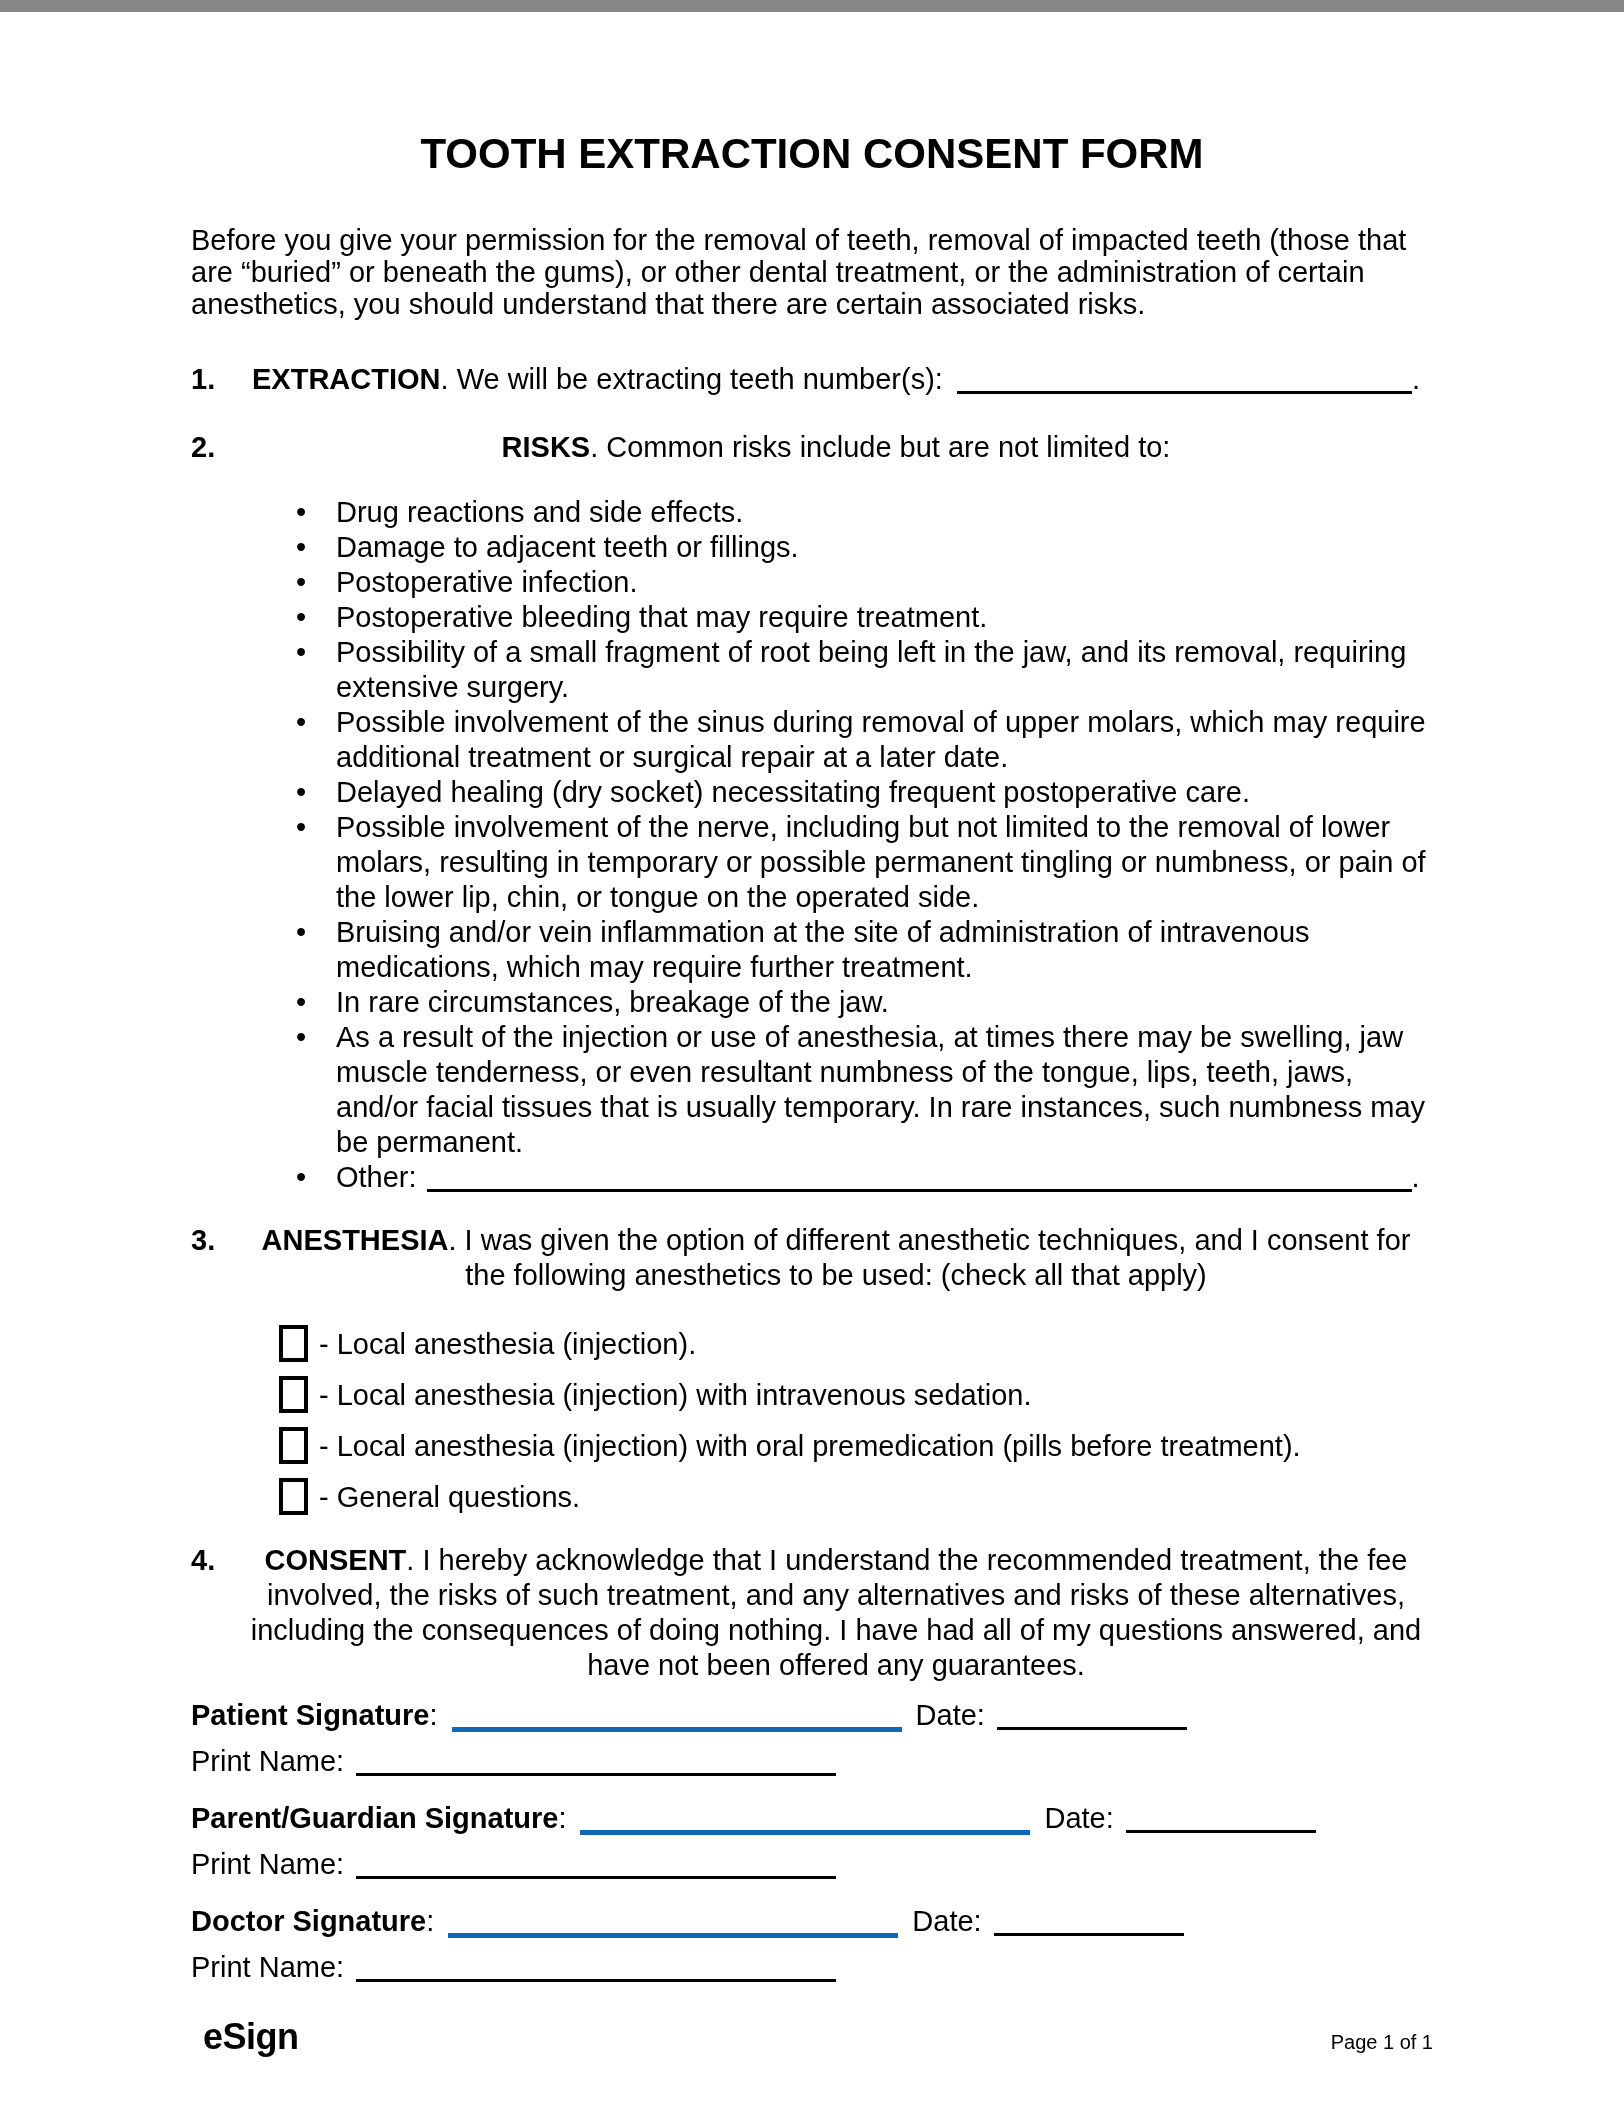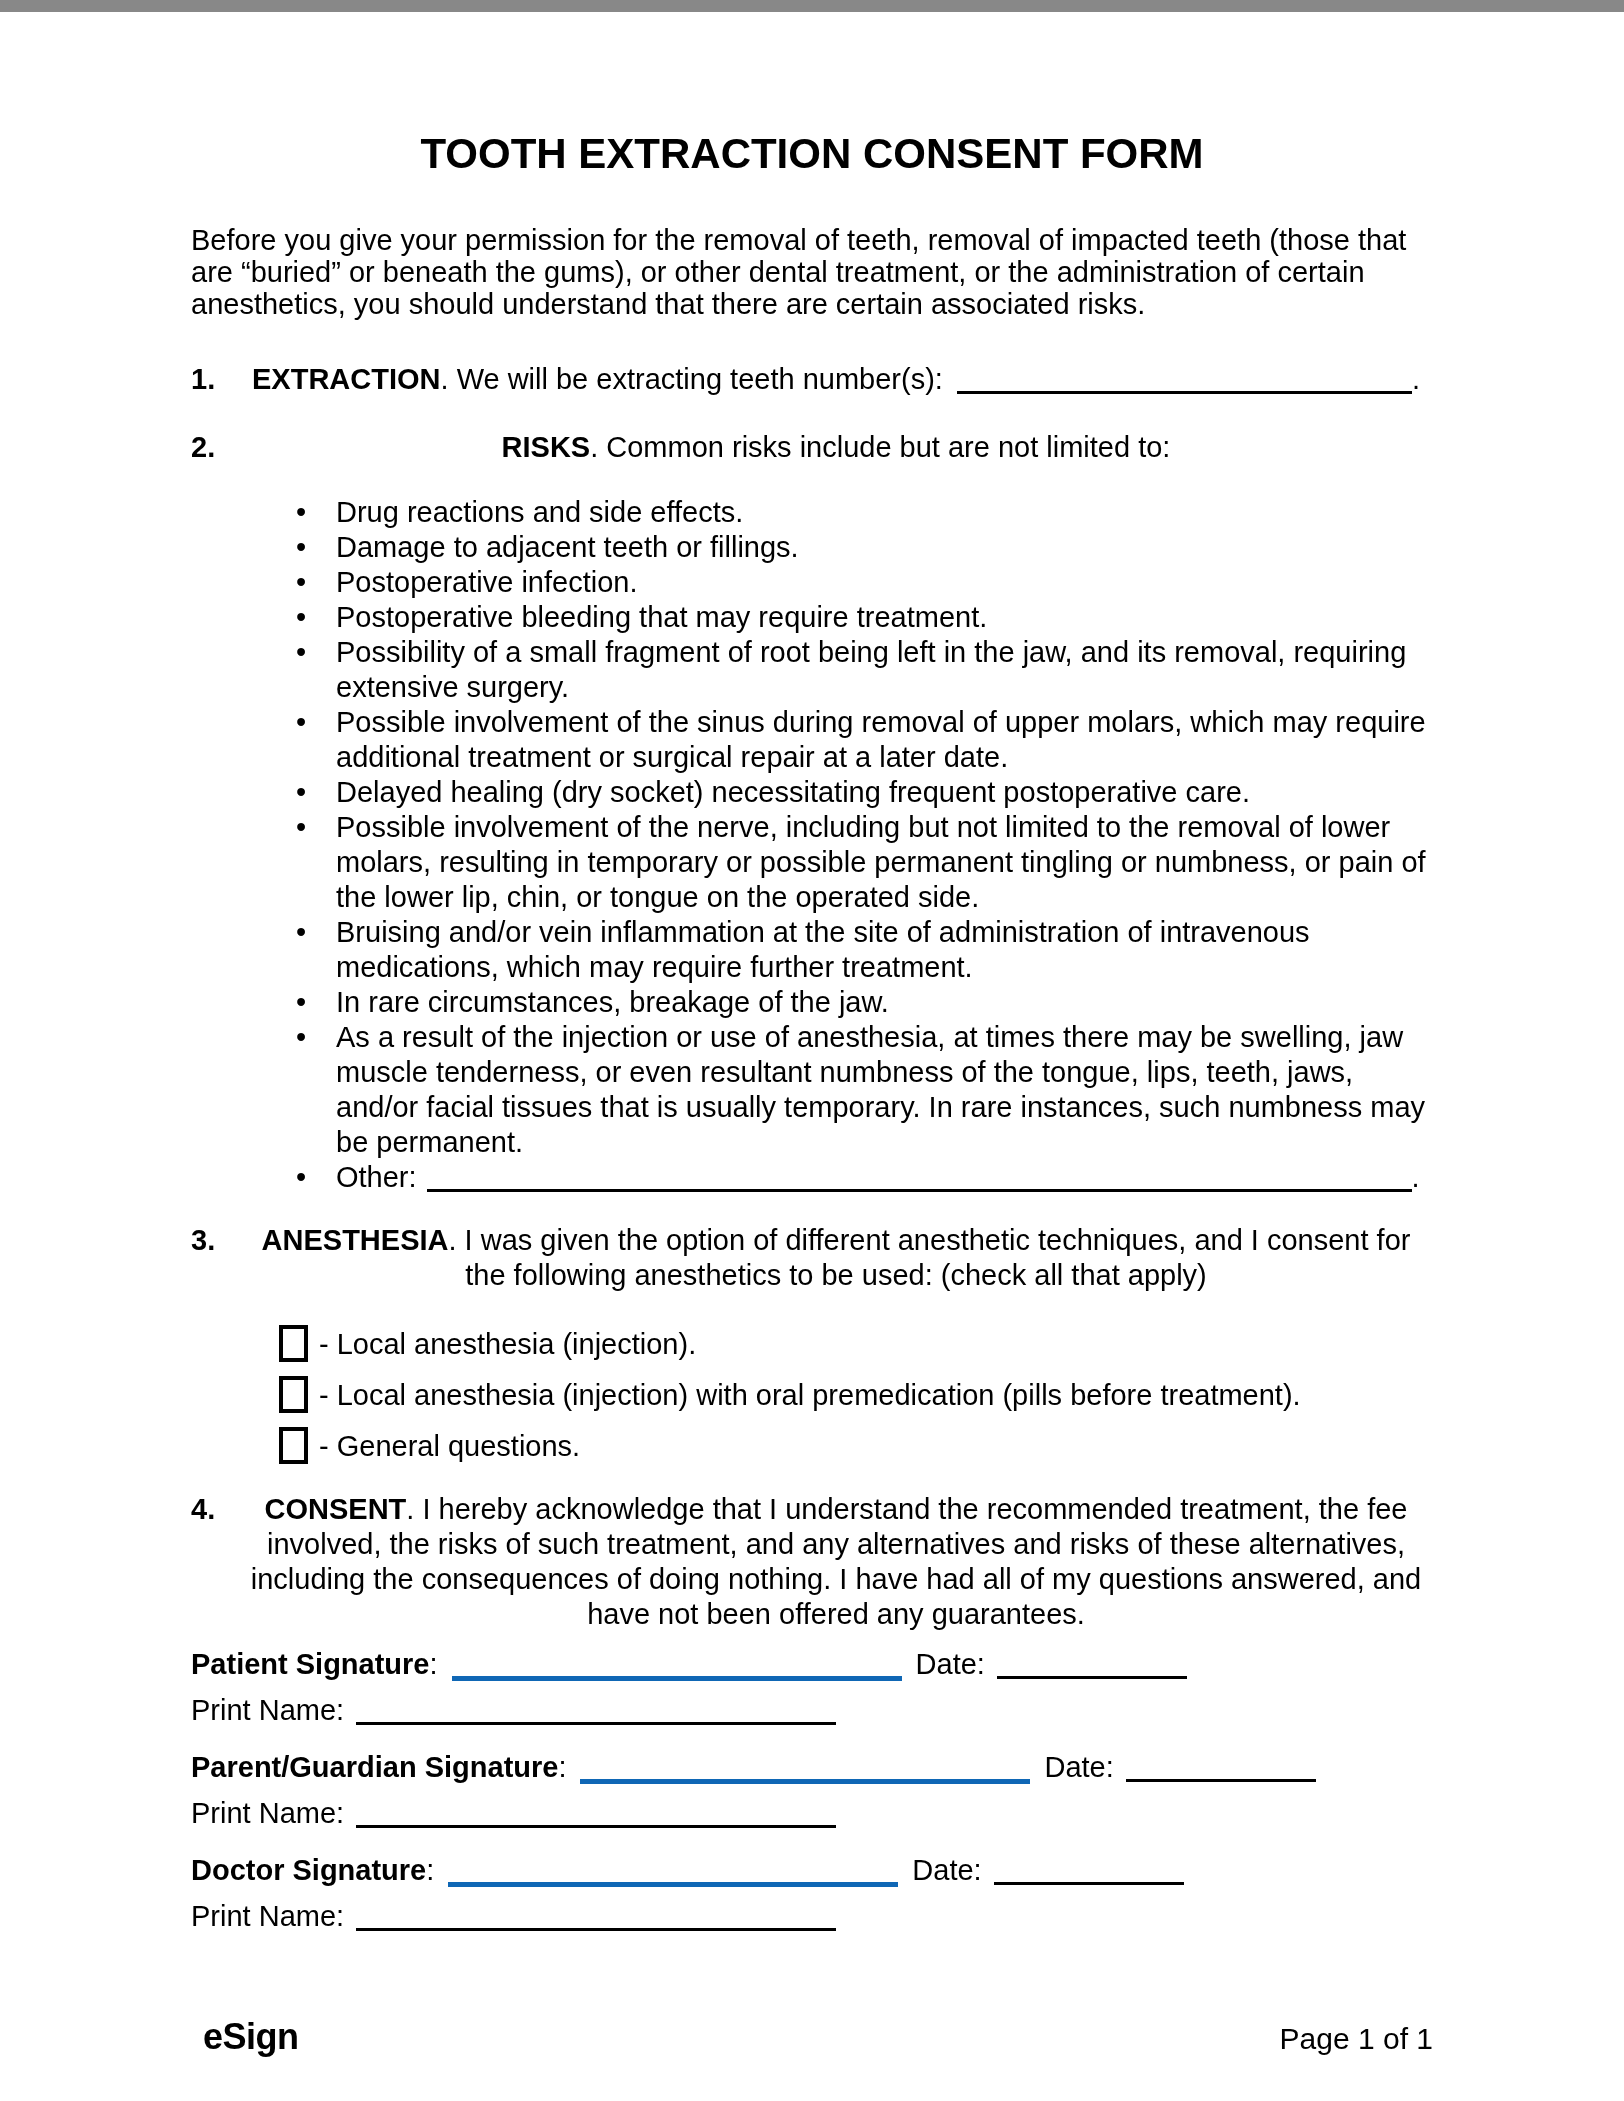--- a/index.html
+++ b/index.html
@@ -138,6 +138,9 @@
         <span class="checkbox"></span><span>- Local anesthesia (injection).</span>
       </div>
       <div class="cb-row">
+        <span class="checkbox"></span><span>- Local anesthesia (injection) with intravenous sedation.</span>
+      </div>
+      <div class="cb-row">
         <span class="checkbox"></span><span>- Local anesthesia (injection) with oral premedication (pills before treatment).</span>
       </div>
       <div class="cb-row">

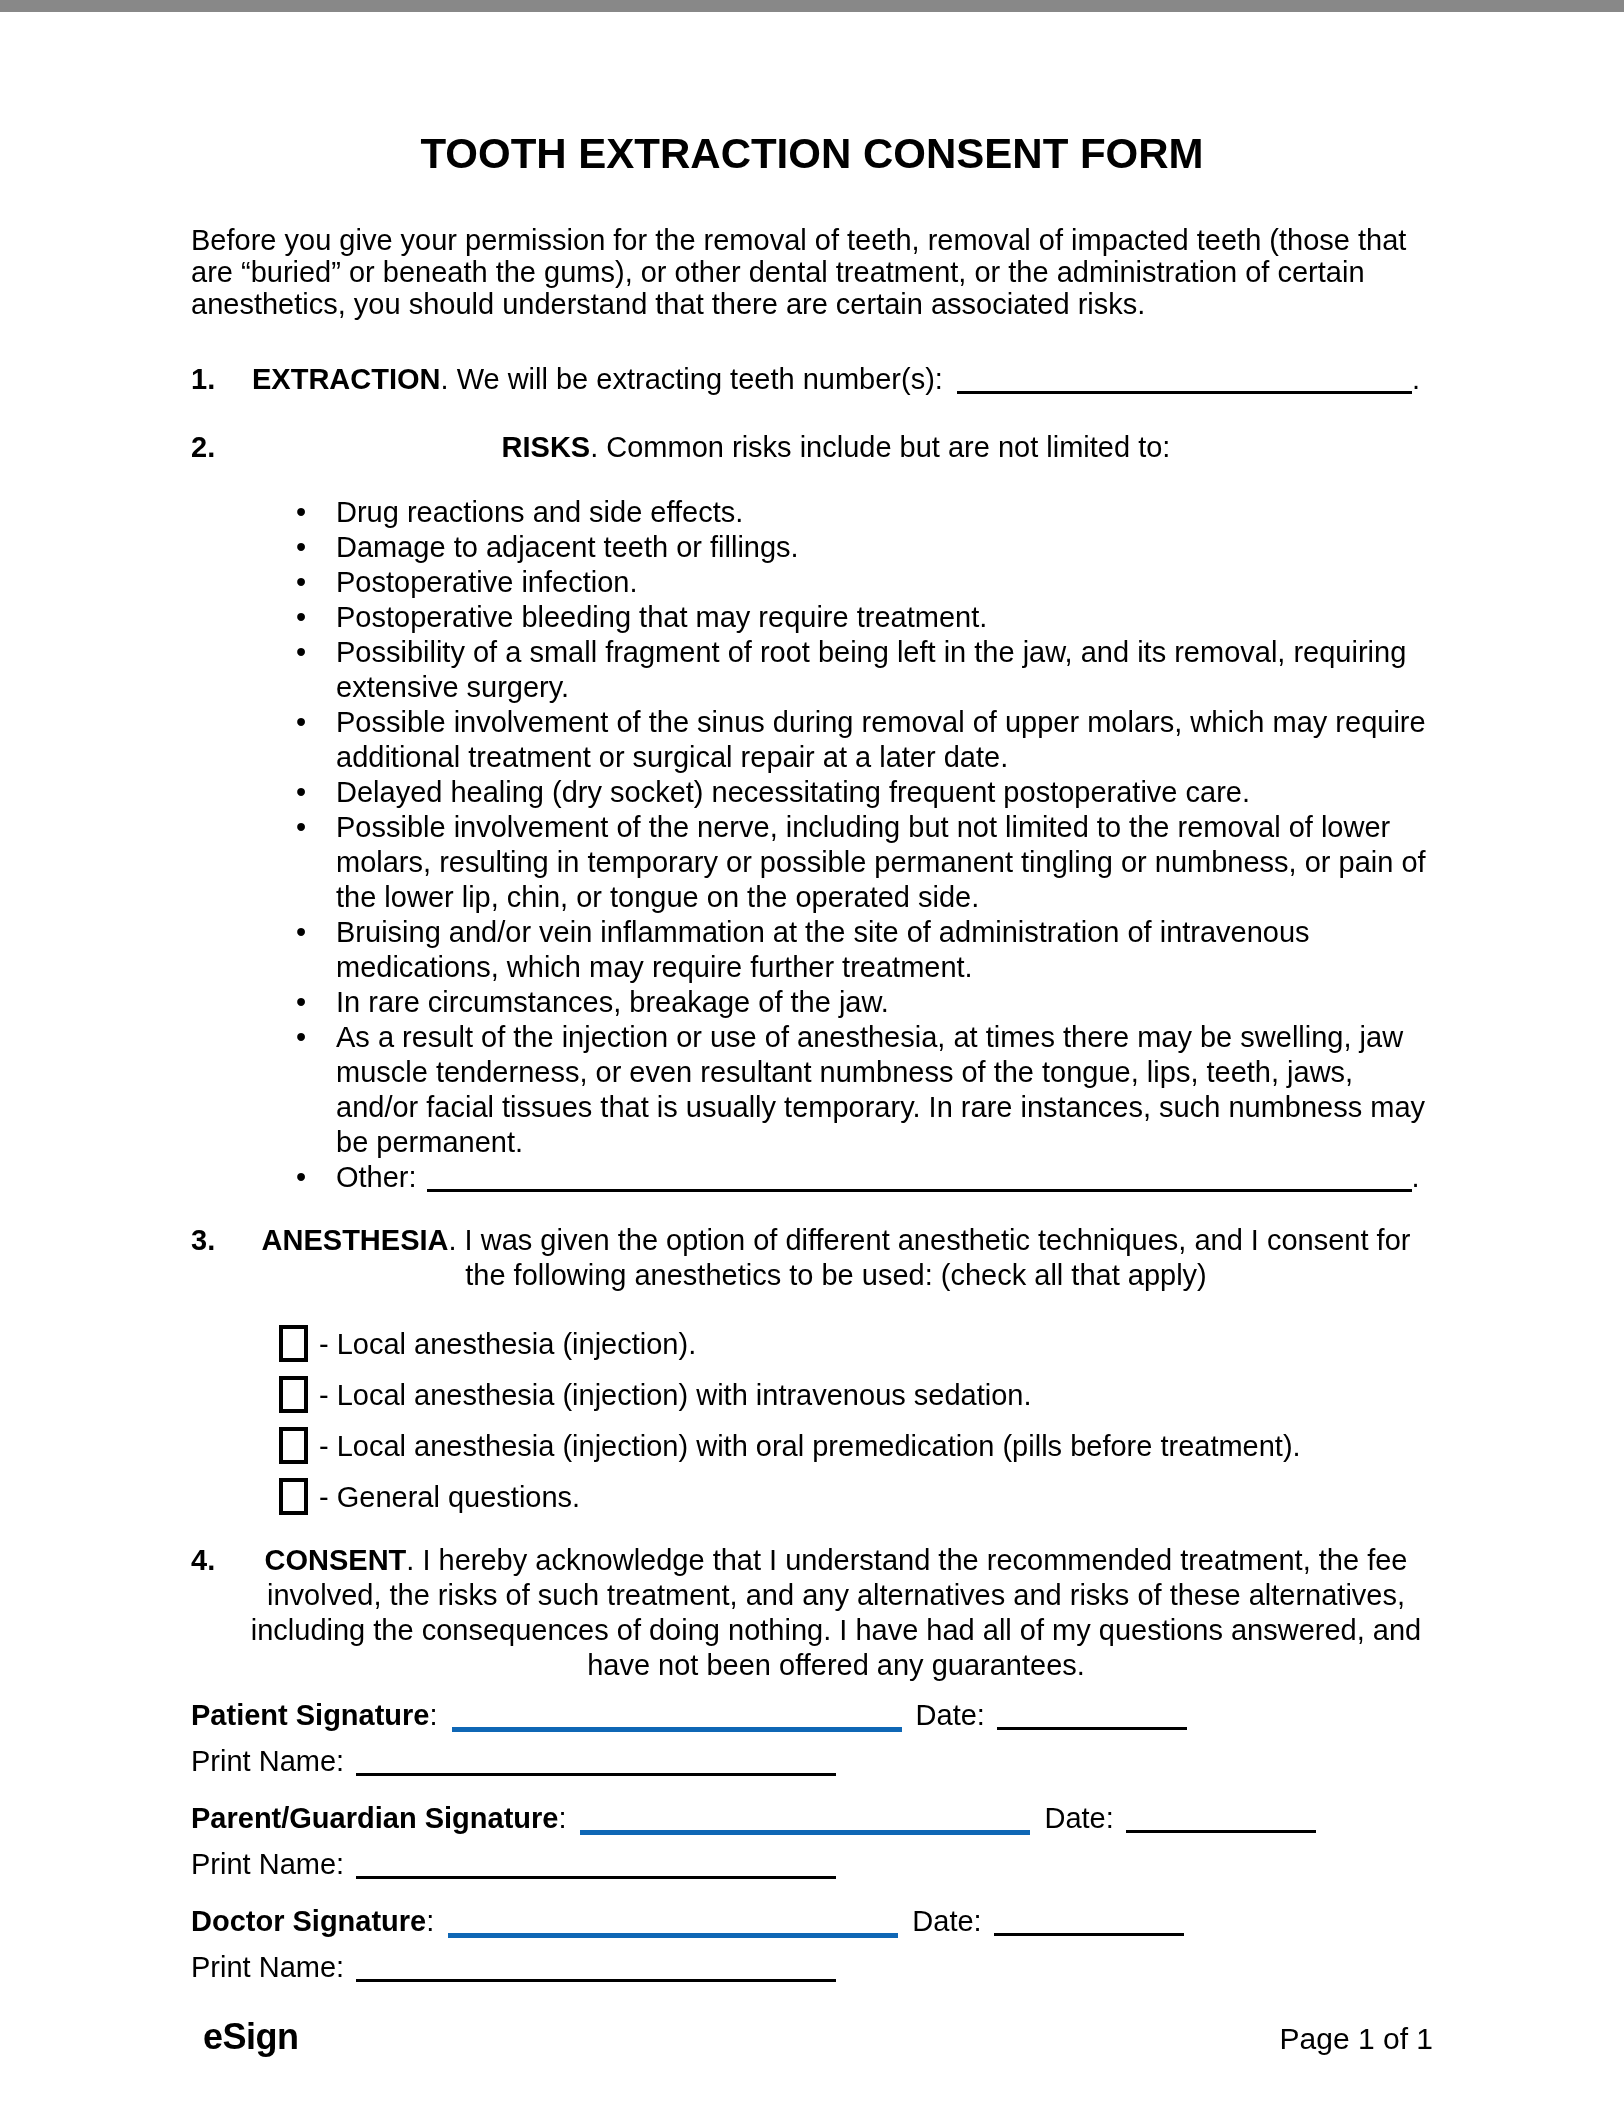--- a/index.html
+++ b/index.html
@@ -91,7 +91,7 @@
     align-items:baseline;
   }
   .brand { font-weight:bold; font-size:36px; letter-spacing:-0.5px; }
-  .pageinfo { font-size:30px; }
+  .pageinfo { font-size:20px; }
 </style>
 </head>
 <body>

